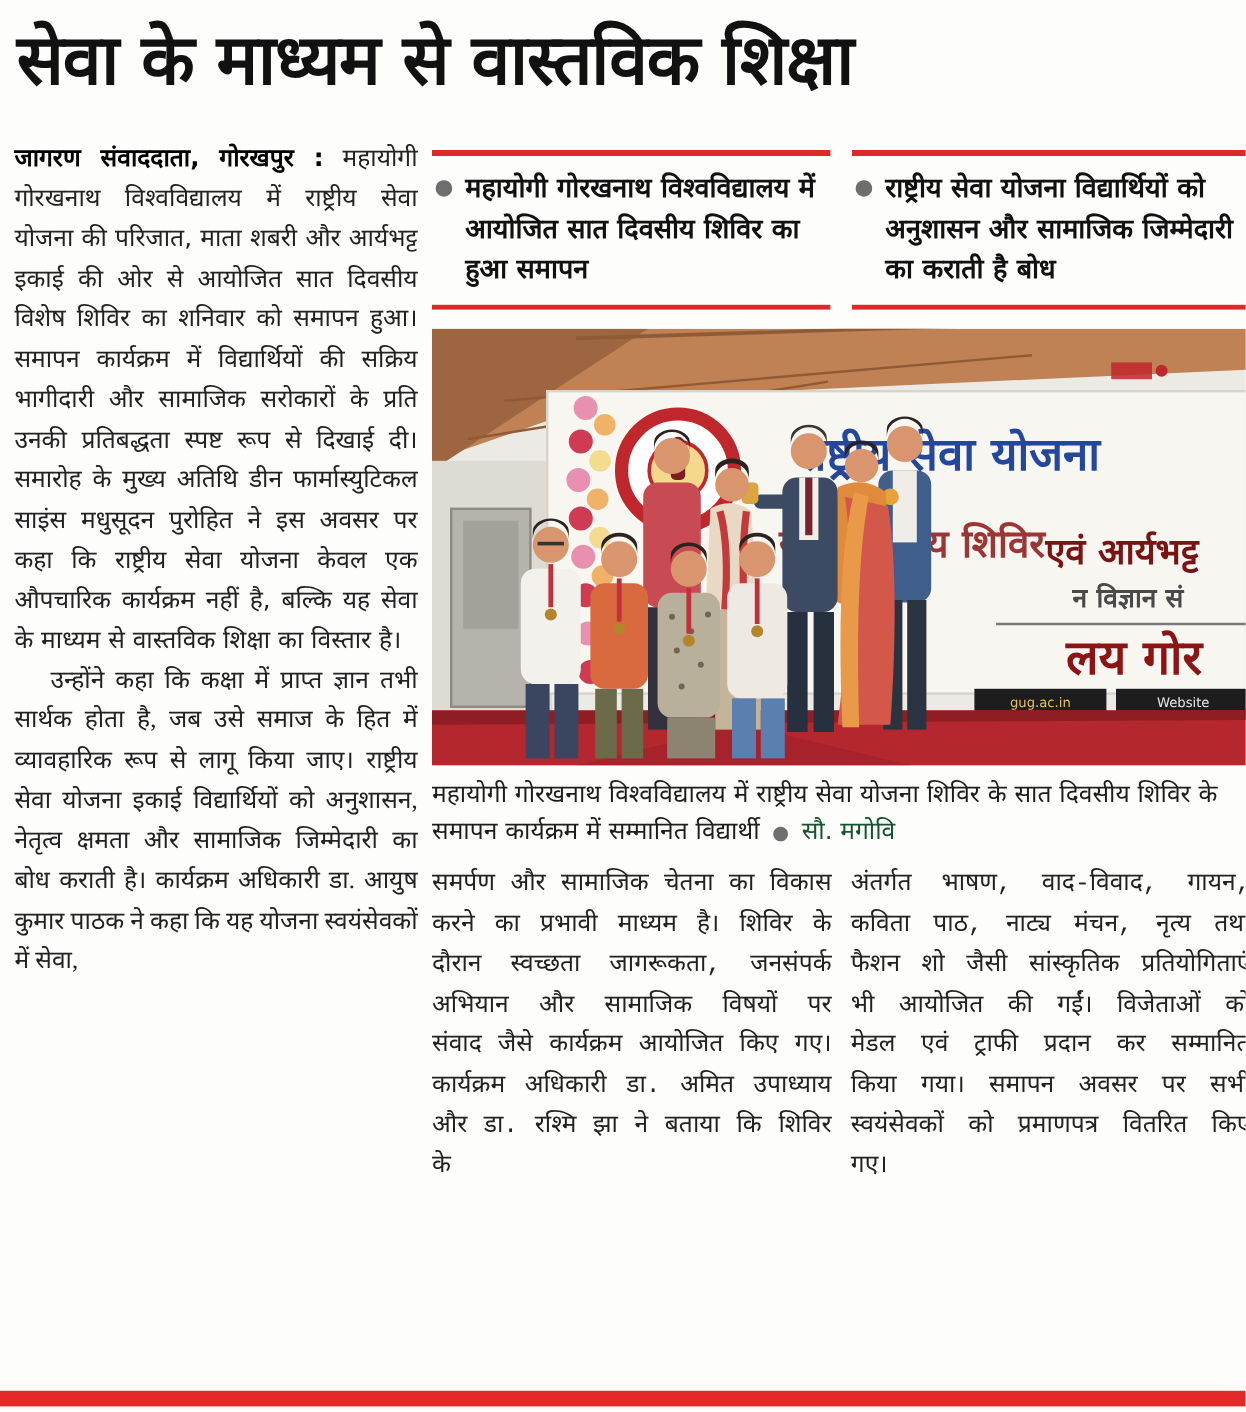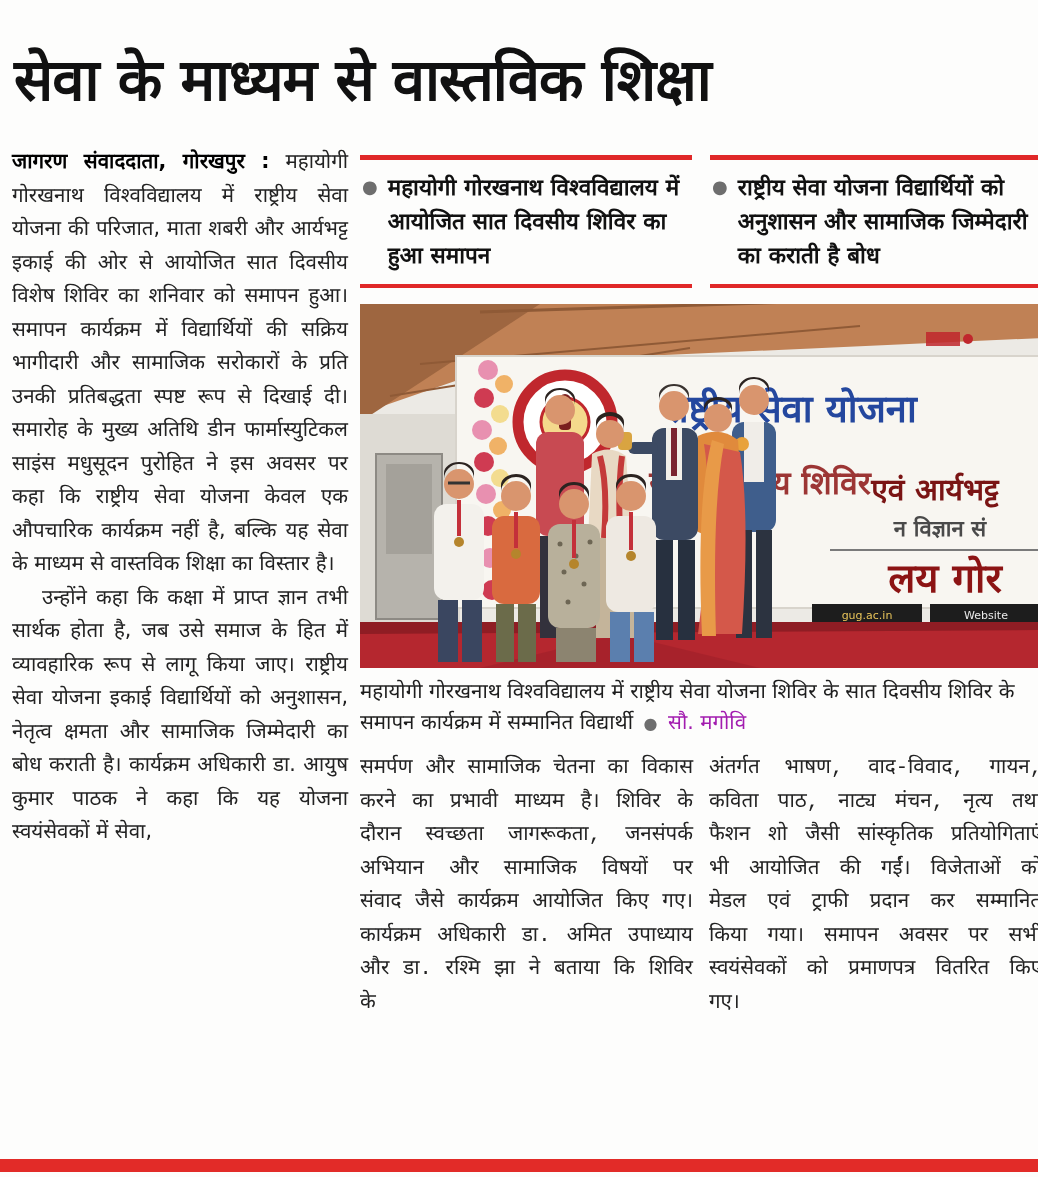--- a/index.html
+++ b/index.html
@@ -11,7 +11,7 @@
   }
   .page{position:absolute;inset:0;display:flex;flex-direction:column;}
   
-  .headline{padding:30px 14px 10px 14px;}
+  .headline{padding:0 14px 10px 14px;}
   .headline .hl{
     font-weight:700;color:#111;
     font-size:58px;line-height:101px;letter-spacing:-1px;

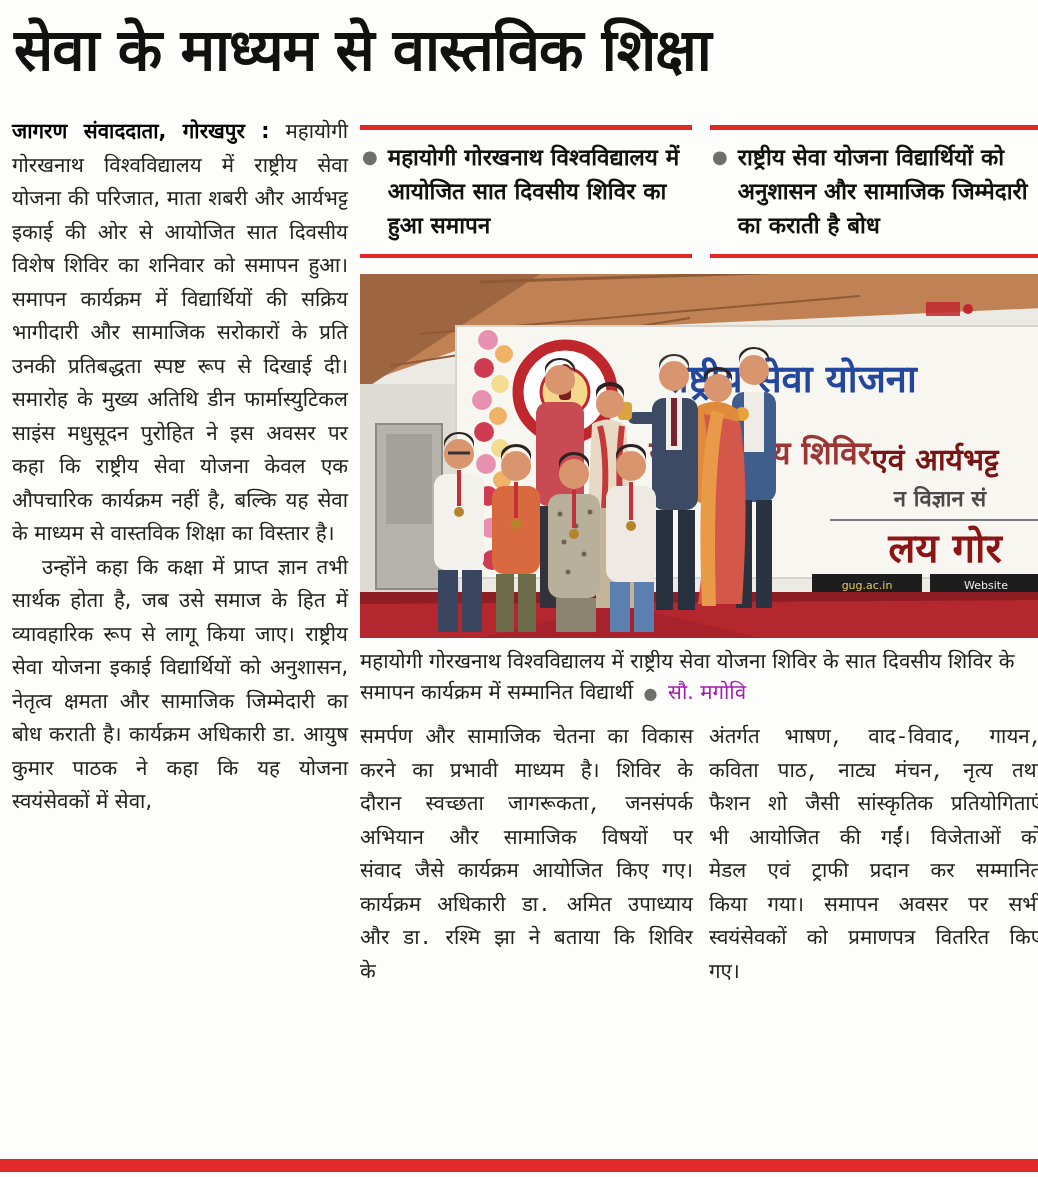--- a/index.html
+++ b/index.html
@@ -24,7 +24,7 @@
     font-size:20.5px;line-height:33.5px;text-align:justify;color:#222;
   }
   .body-text p{margin:0;}
-  .body-text p + p{text-indent:30px;}
+  .body-text p + p{text-indent:30px;font-family:Liberation Serif, serif;}
   .byline{font-weight:700;color:#000;}
   .col-right{flex:1;display:flex;flex-direction:column;}
   

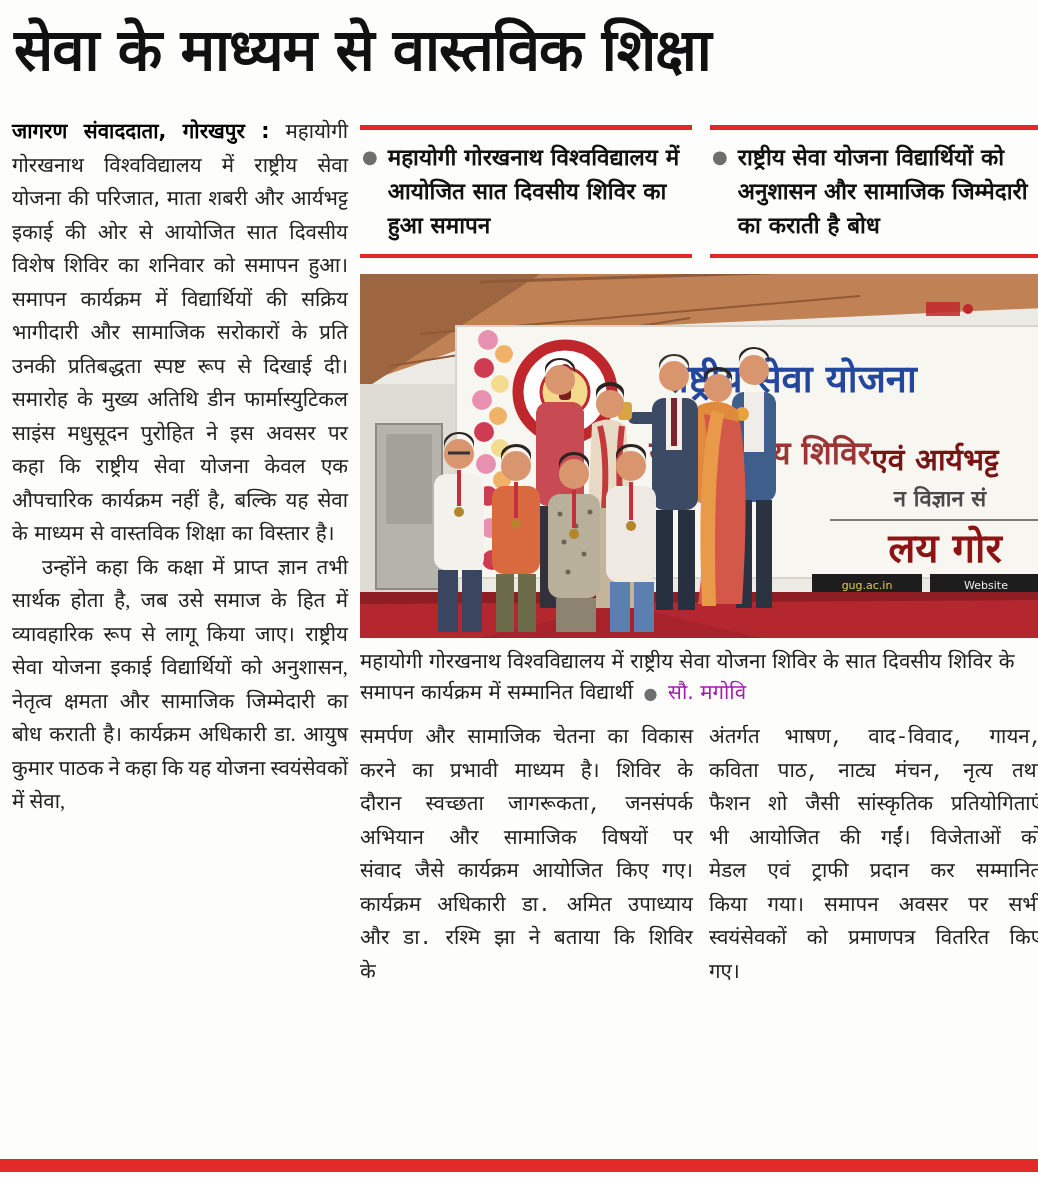--- a/index.html
+++ b/index.html
@@ -45,7 +45,7 @@
     margin-top:8px;font-size:20.5px;line-height:31px;color:#1d1d1d;
   }
   .caption .h-bullet{font-size:16px;margin:0 4px;}
-  .caption .credit{color:#a21caf;}
+  .caption .credit{color:#14532d;}
   
   .bottom-cols{display:flex;gap:16px;margin-top:10px;}
   .bottom-cols .bcol{flex:1;font-family:Liberation Mono, monospace;}

